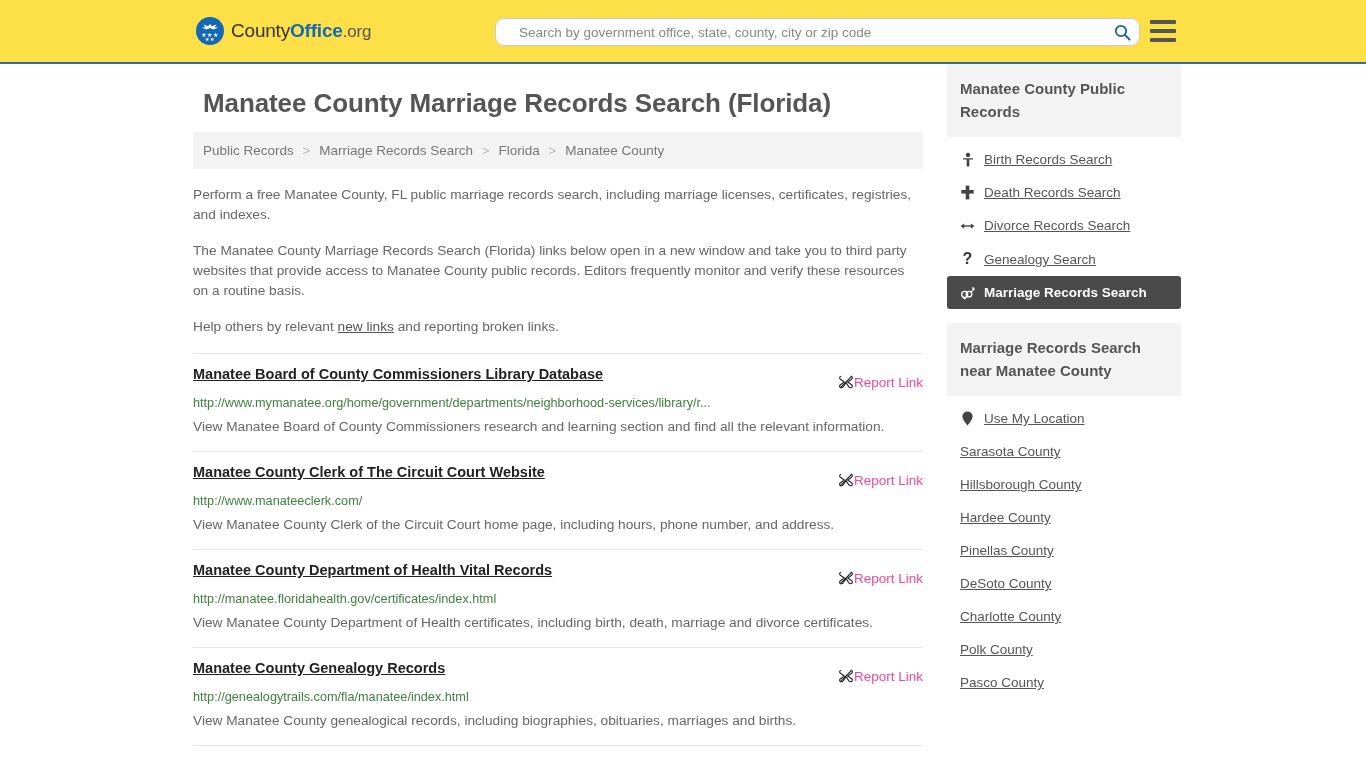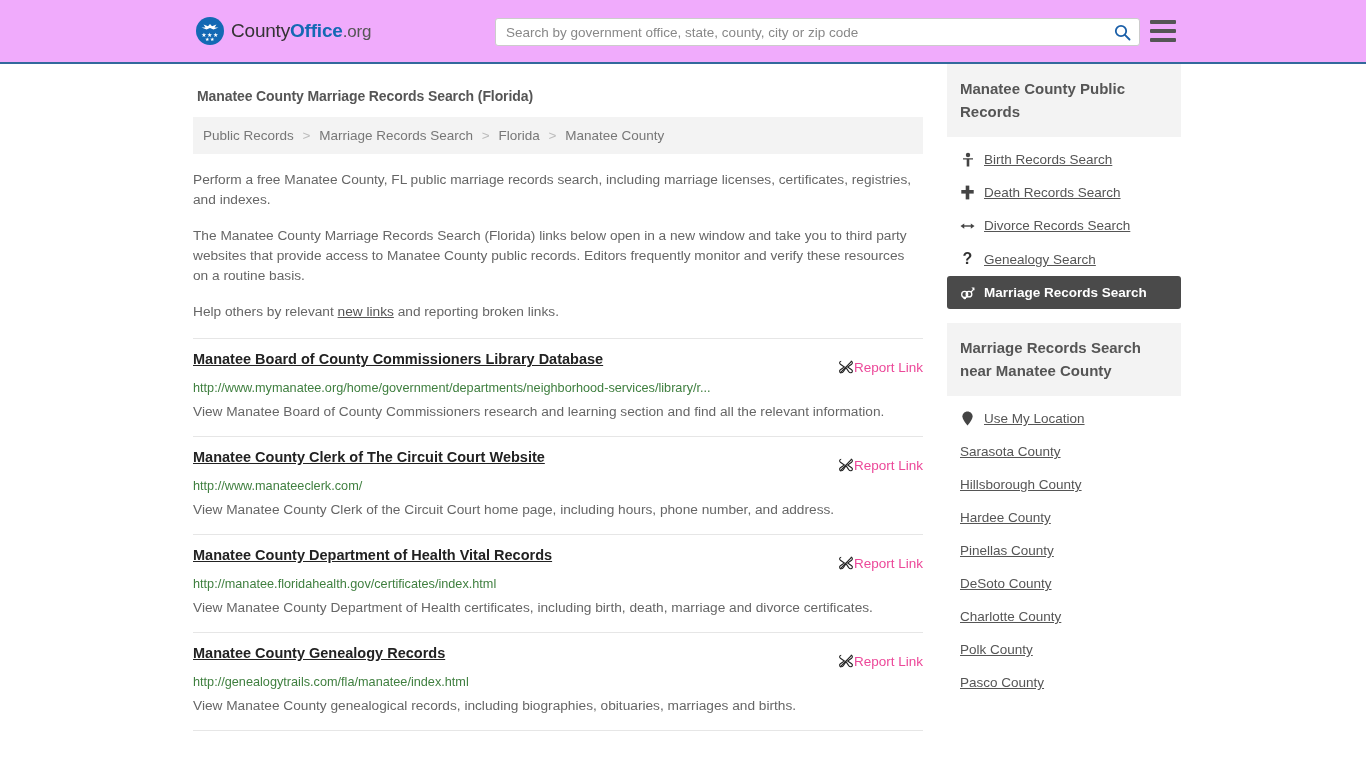--- a/index.html
+++ b/index.html
@@ -15,7 +15,7 @@
   
   .site-header {
     height: 64px;
-    background: #f0abfc;
+    background: #fde047;
     border-bottom: 2px solid #33699c;
     display: flex;
     align-items: center;

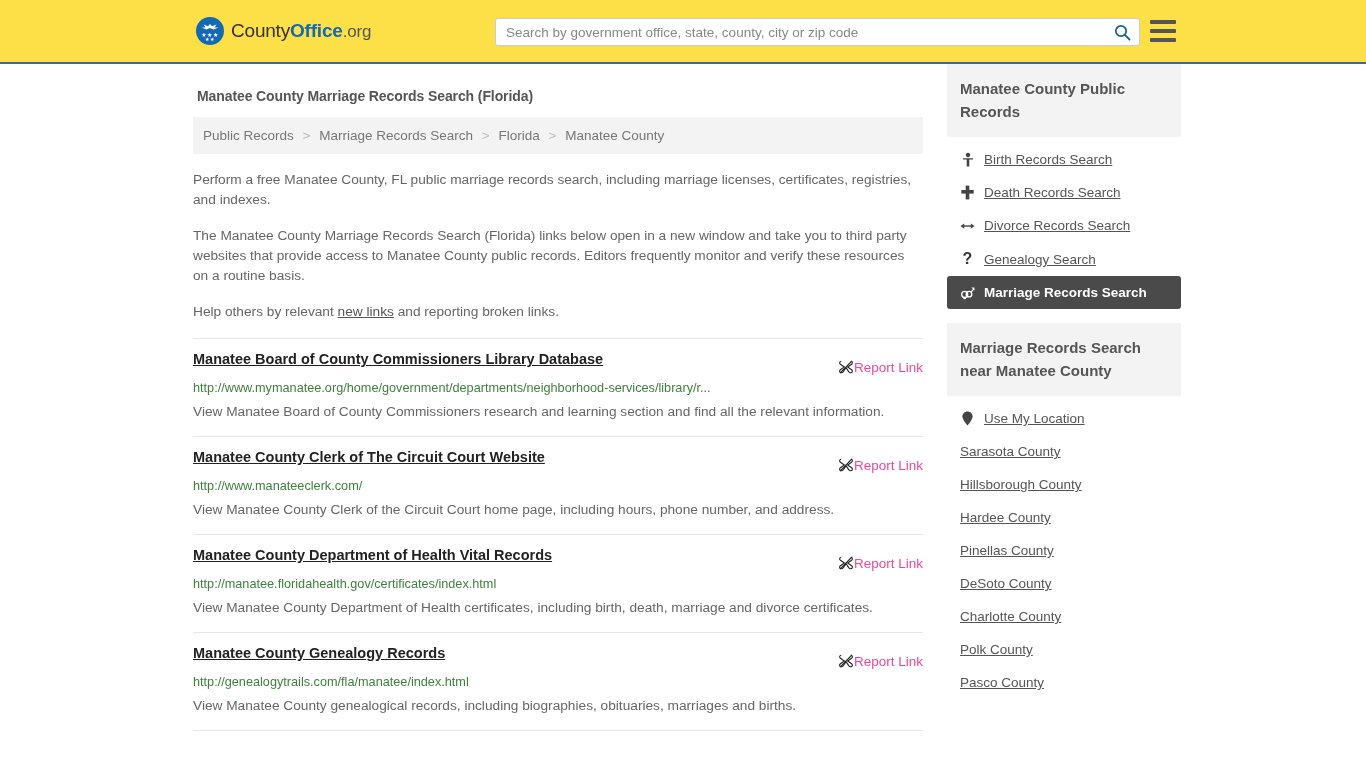--- a/index.html
+++ b/index.html
@@ -69,9 +69,10 @@
     height: 28px;
     background: #ffffff;
     border: 1px solid #cccccc;
-    border-radius: 3px;
-    display: flex;
-    align-items: center;
+    border-radius: 9px;
+    display: flex;
+    align-items: center;
+    padding-left: 13px;
   }
   .search-input {
     flex: 1 1 auto;

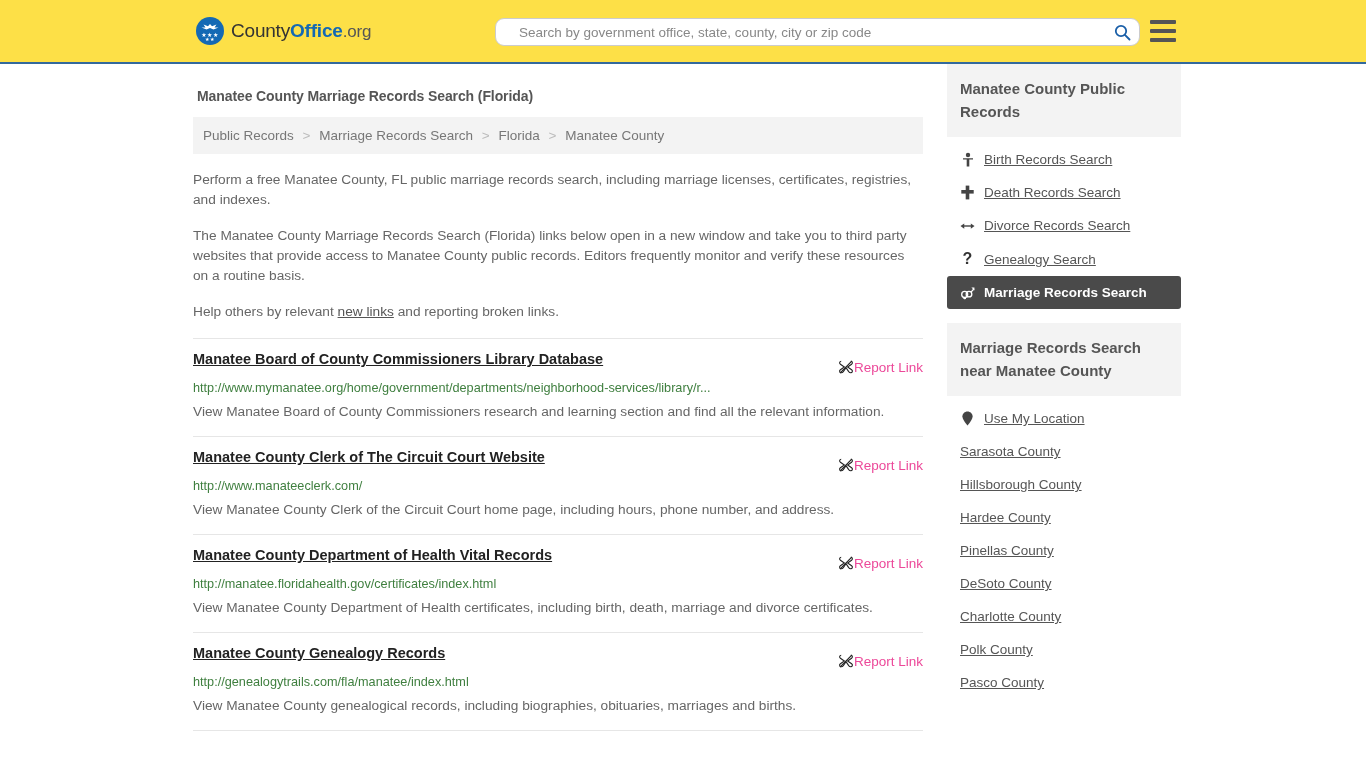--- a/index.html
+++ b/index.html
@@ -122,10 +122,10 @@
   .side-col { width: 234px; flex: 0 0 234px; }
 
   h1.page-title {
-    font-size: 14px;
+    font-size: 26px;
     color: #555555;
     font-weight: bold;
-    margin: 24px 0 13px 4px;
+    margin: 24px 0 13px 10px;
     letter-spacing: -0.1px;
   }
 

